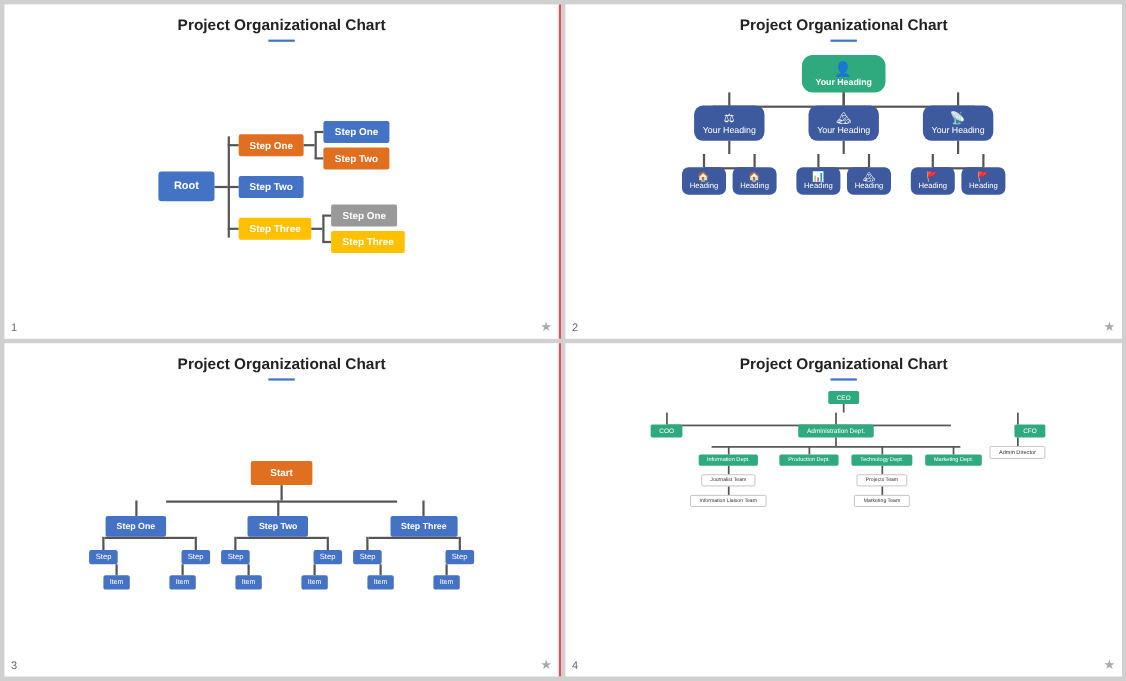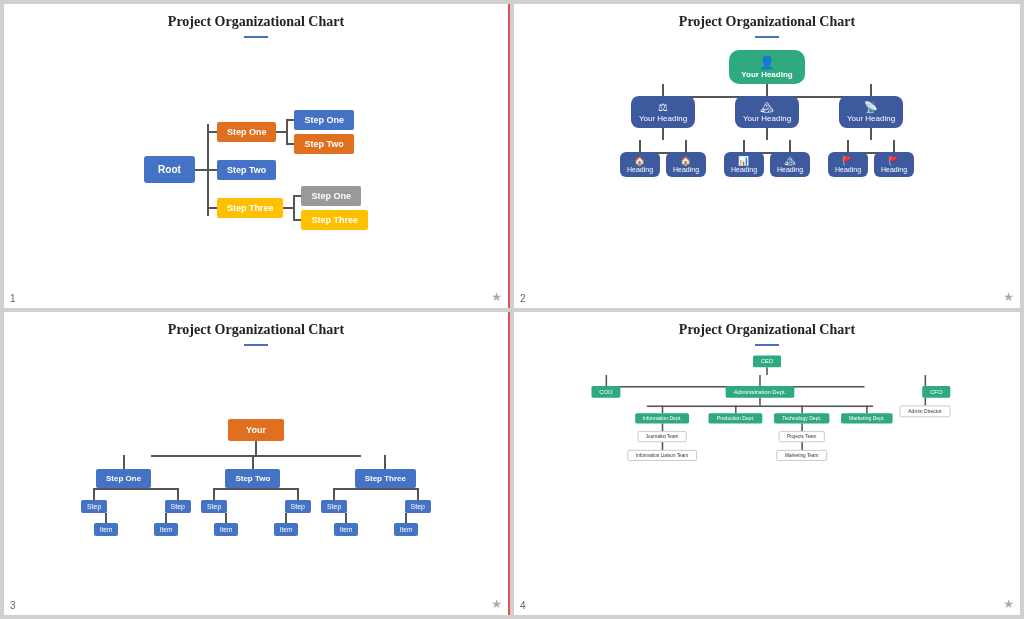--- a/index.html
+++ b/index.html
@@ -46,7 +46,7 @@
       text-align: center;
       color: #222;
       margin-bottom: 6px;
-      font-family: Liberation Serif, serif;
+      font-family: Liberation Sans, sans-serif;
     }
 
     .slide-title-underline {

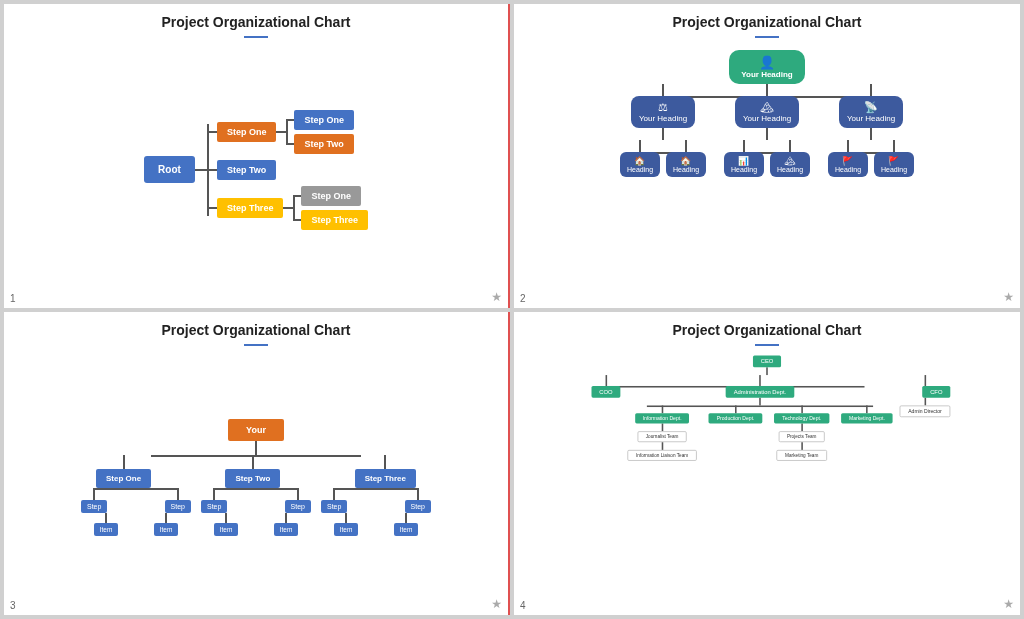--- a/index.html
+++ b/index.html
@@ -456,7 +456,7 @@
   <div class="slide3-content">
     <div class="org3-tree">
 
-      <div class="org3-root">Your</div>
+      <div class="org3-root">Start</div>
       <div class="org3-connector-v"></div>
 
       <div style="position:relative; display:flex; gap:0; width:320px; justify-content:space-between;">

